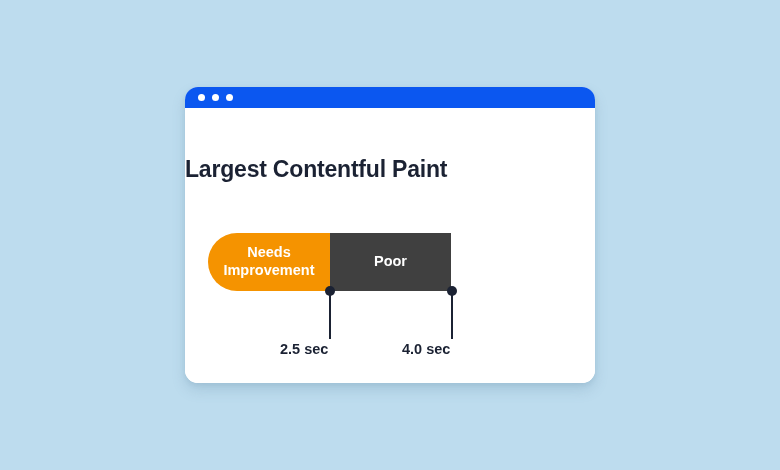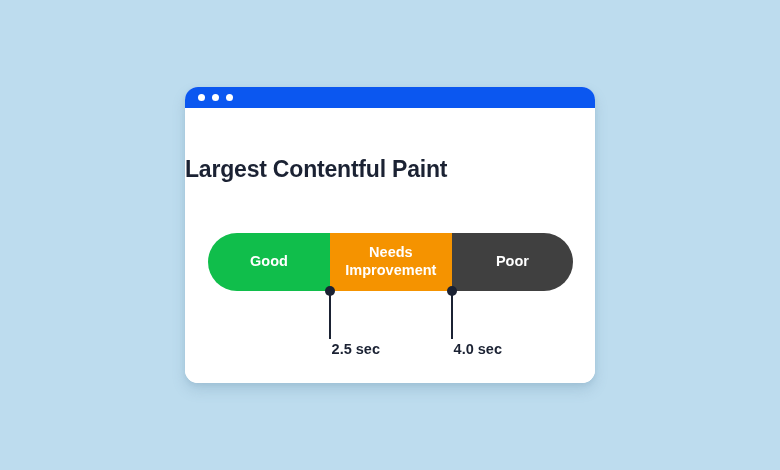--- a/index.html
+++ b/index.html
@@ -158,9 +158,6 @@
       <div id="chart-title">Largest Contentful Paint</div>
 
       <div id="threshold-bar">
-        <div class="bar-segment seg-good" style="width:33.4%">
-          <span>Good</span>
-        </div>
         <div class="bar-segment seg-ni" style="width:33.4%">
           <span><span>Needs</span><br><span>Improvement</span></span>
         </div>

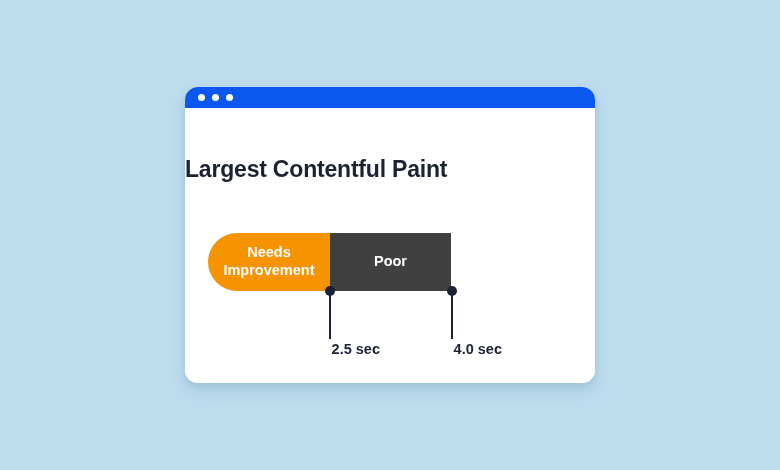--- a/index.html
+++ b/index.html
@@ -133,7 +133,7 @@
     left: -50px;
     top: 55px;
     width: 100px;
-    text-align: right;
+    text-align: left;
     font-size: 14.5px;
     font-weight: 600;
     color: #1b2233;

